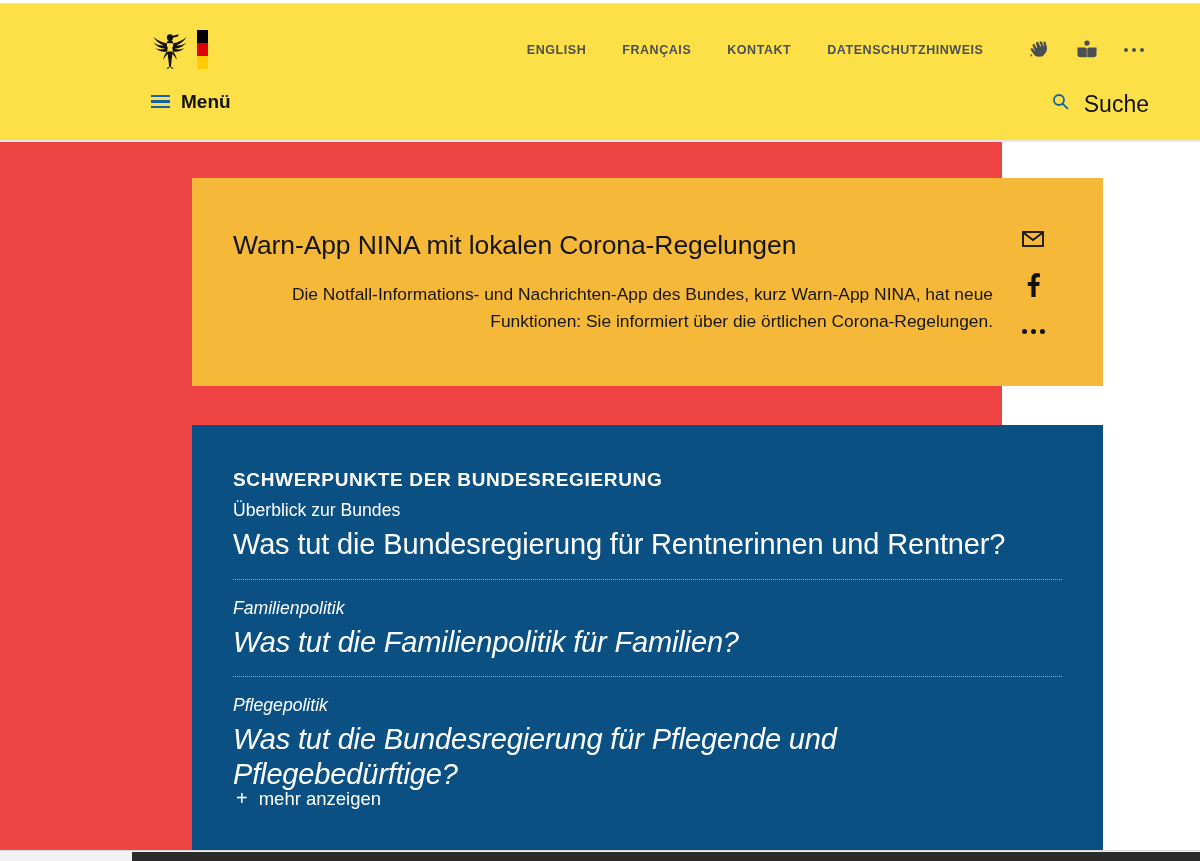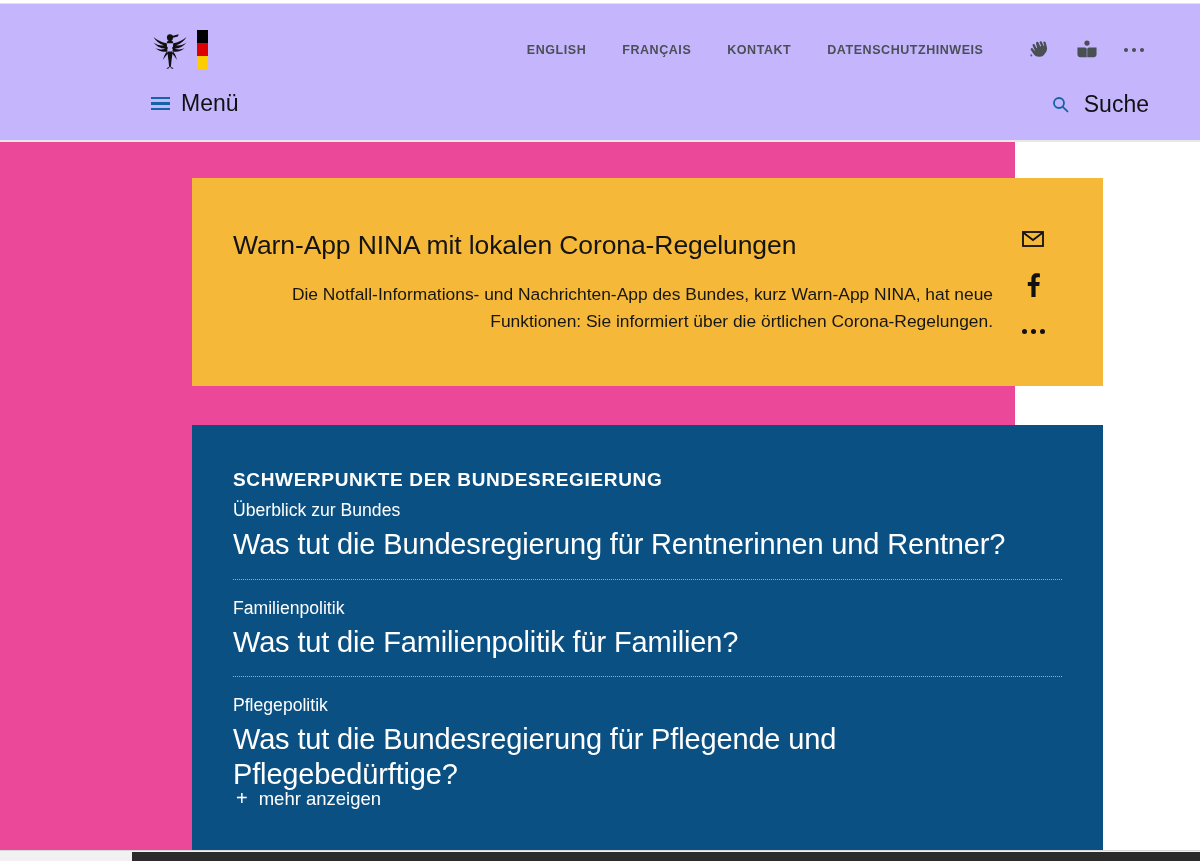--- a/index.html
+++ b/index.html
@@ -35,7 +35,7 @@
     left: 0;
     width: 1200px;
     height: 136px;
-    background: #c4b5fd;
+    background: #fde047;
     border-bottom: 2px solid #e8e8e8;
   }
 

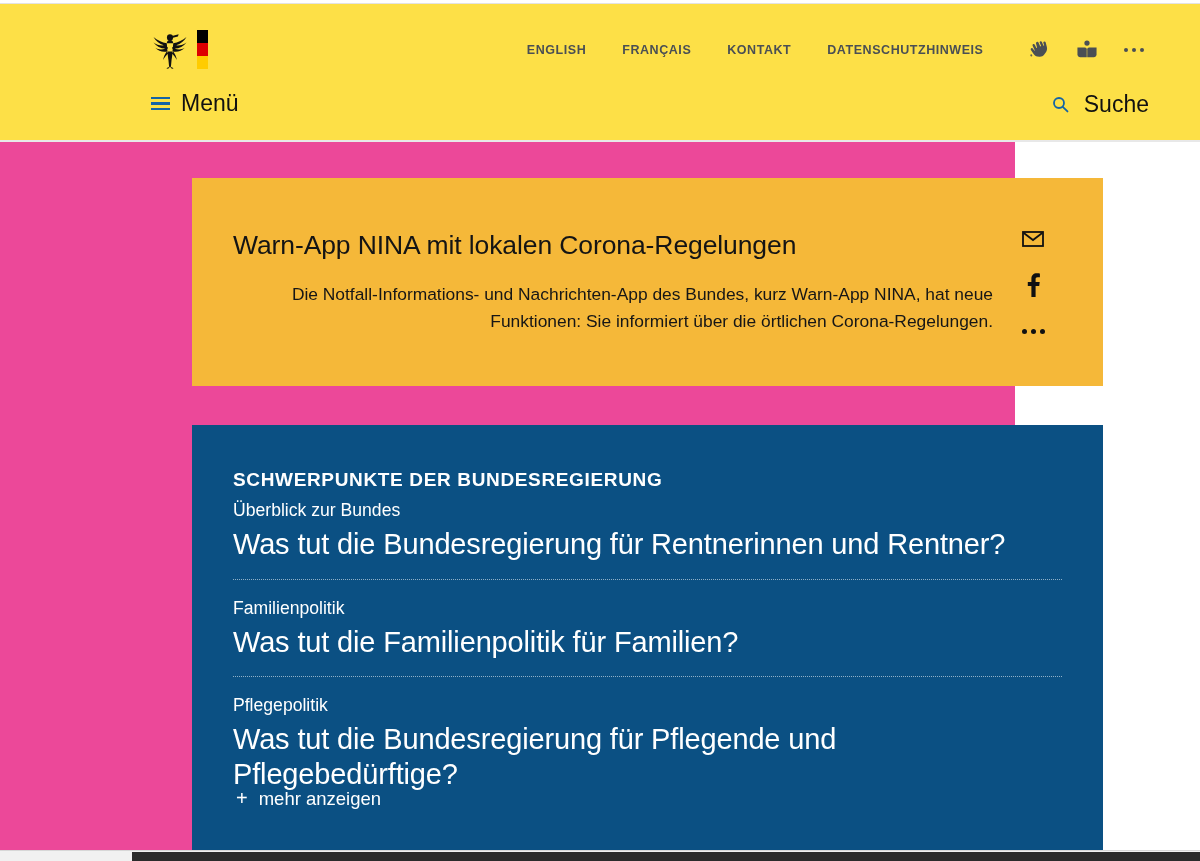--- a/index.html
+++ b/index.html
@@ -136,10 +136,10 @@
     background: #1464a5;
   }
   .menu-label {
-    font-size: 23px;
+    font-size: 19px;
     color: #111111;
     line-height: 1;
-    font-weight: 400;
+    font-weight: 700;
   }
   .search-toggle {
     position: absolute;

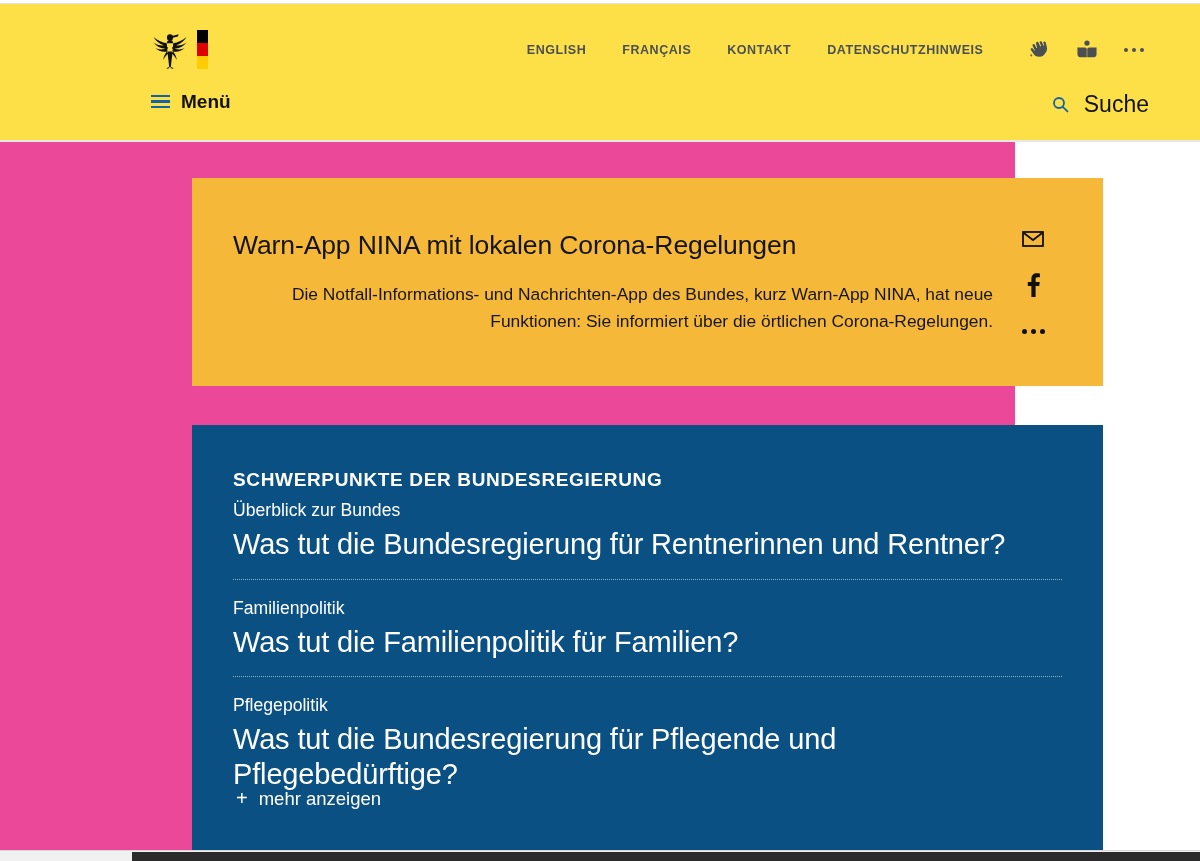--- a/index.html
+++ b/index.html
@@ -146,7 +146,7 @@
     right: 51px;
     top: 1px;
     display: flex;
-    align-items: center;
+    align-items: flex-start;
     gap: 15px;
     cursor: pointer;
   }

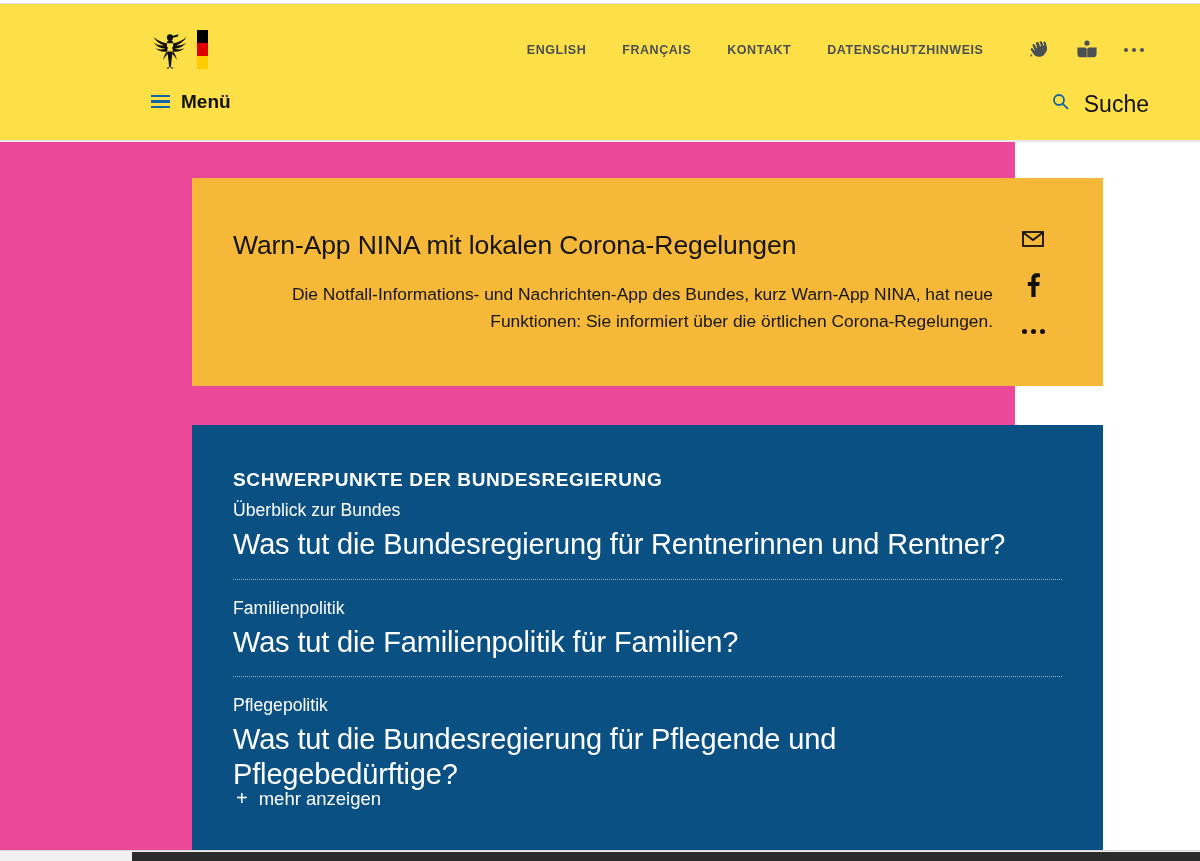--- a/index.html
+++ b/index.html
@@ -163,8 +163,7 @@
     left: 0;
     width: 1002px;
     height: 719px;
-    background: #ec4899;
-    padding-left: 13px;
+    background: #ef4444;
   }
 
   

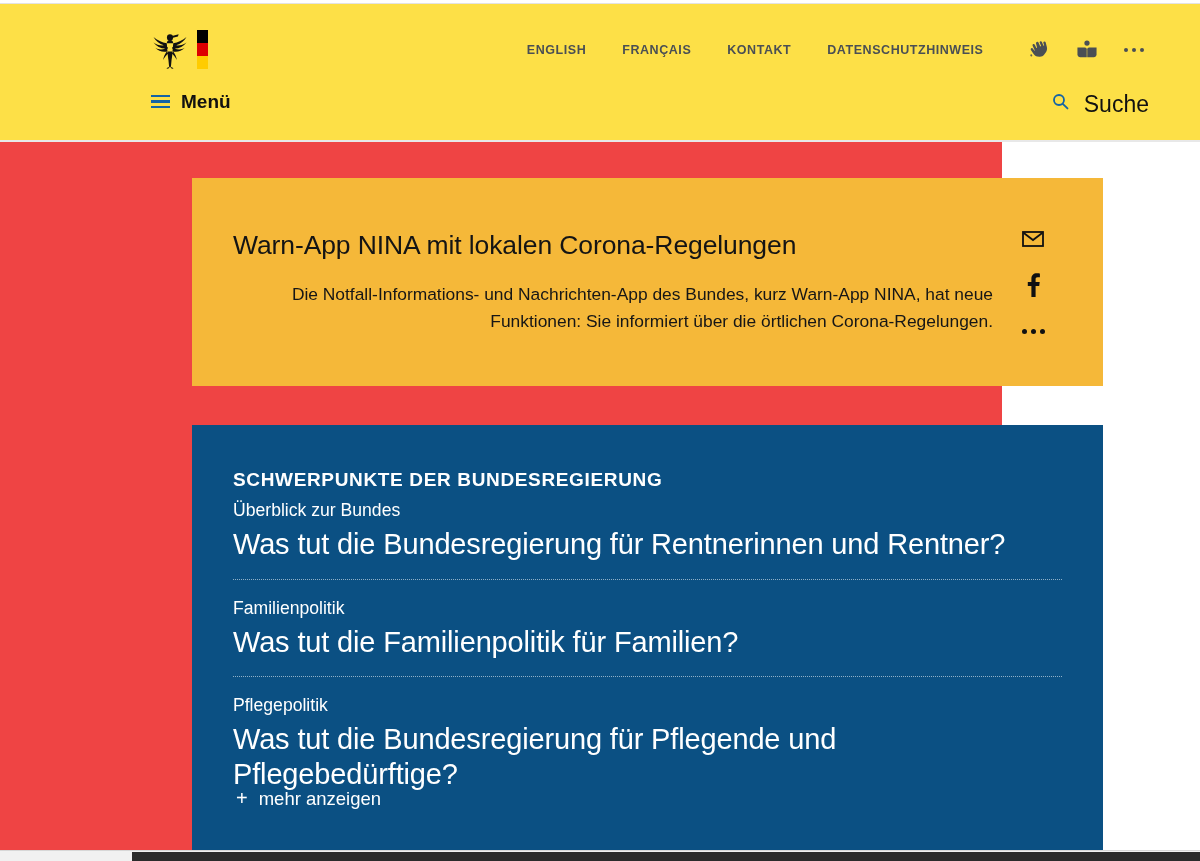--- a/index.html
+++ b/index.html
@@ -261,6 +261,7 @@
     border-top: 1px dotted rgba(255,255,255,0.55);
     margin-top: 0;
     padding-top: 17px;
+    font-style: italic;
   }
   .focus-item:first-child { padding-bottom: 17px; }
   .focus-item:nth-child(2) { padding-bottom: 17px; }

